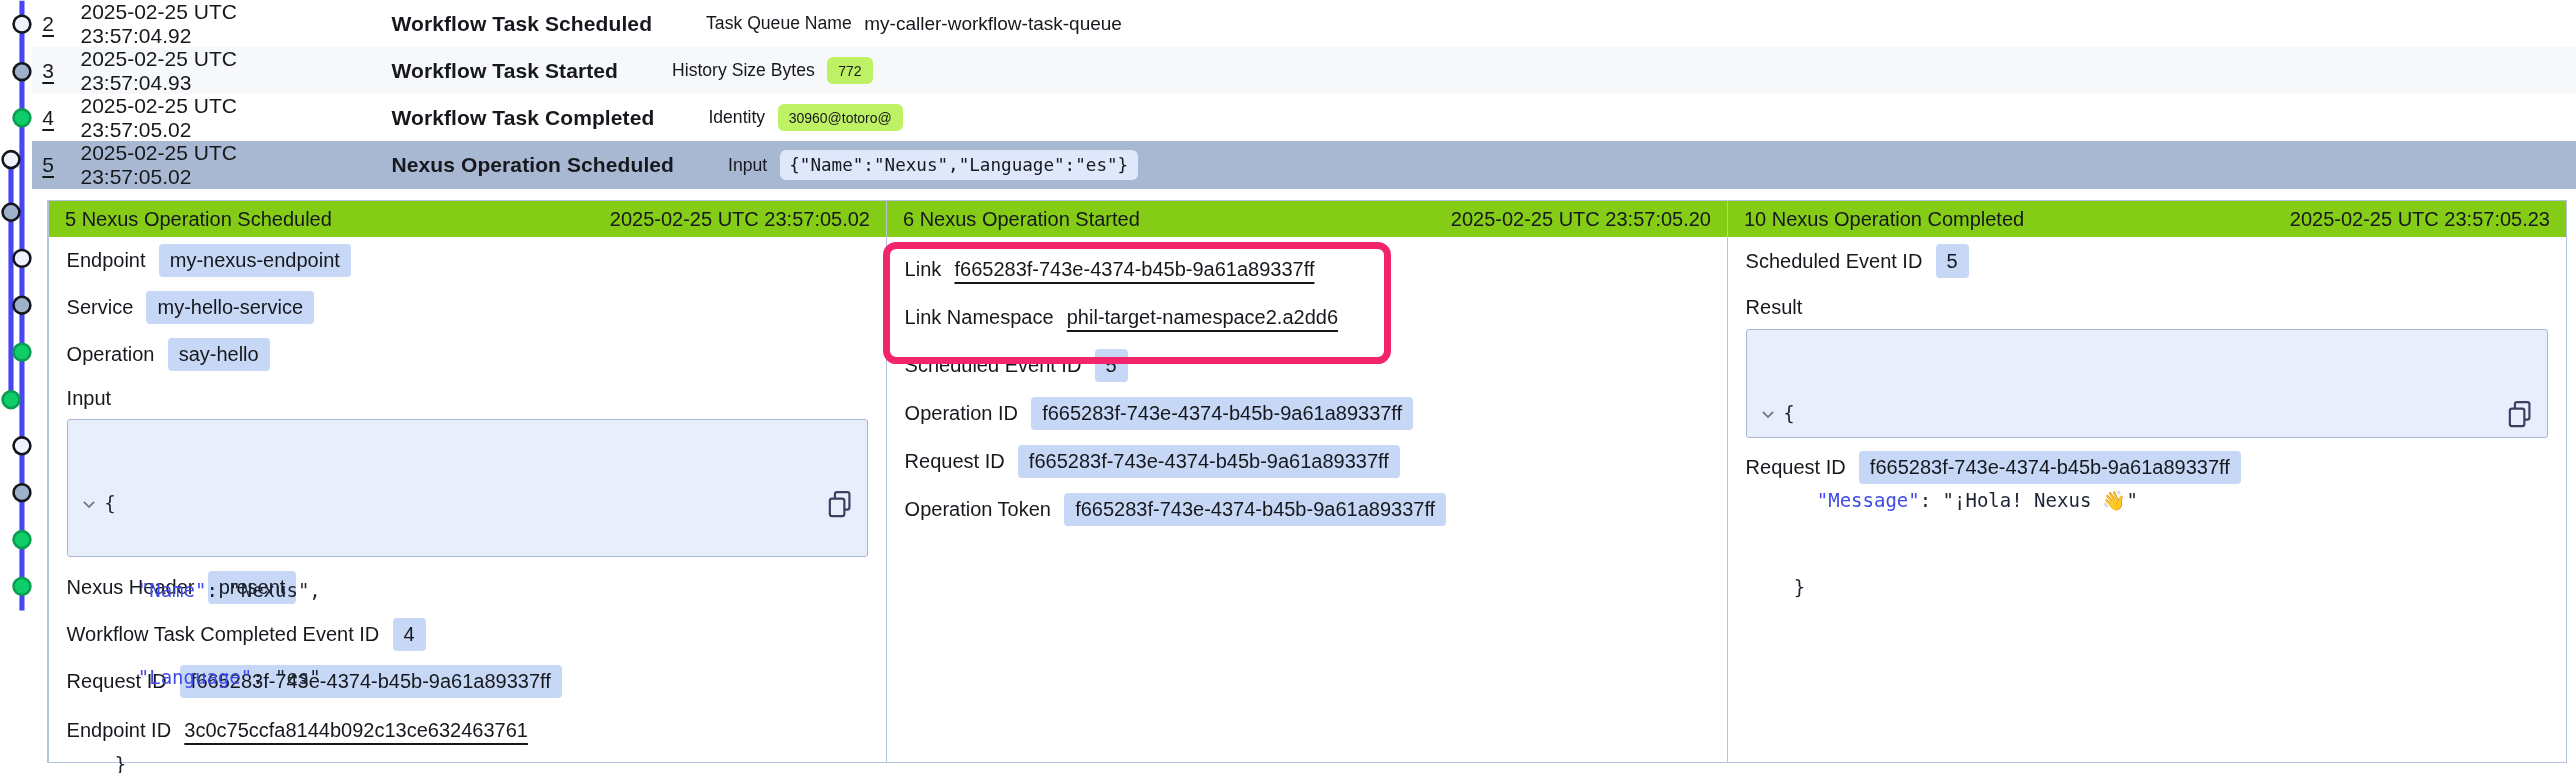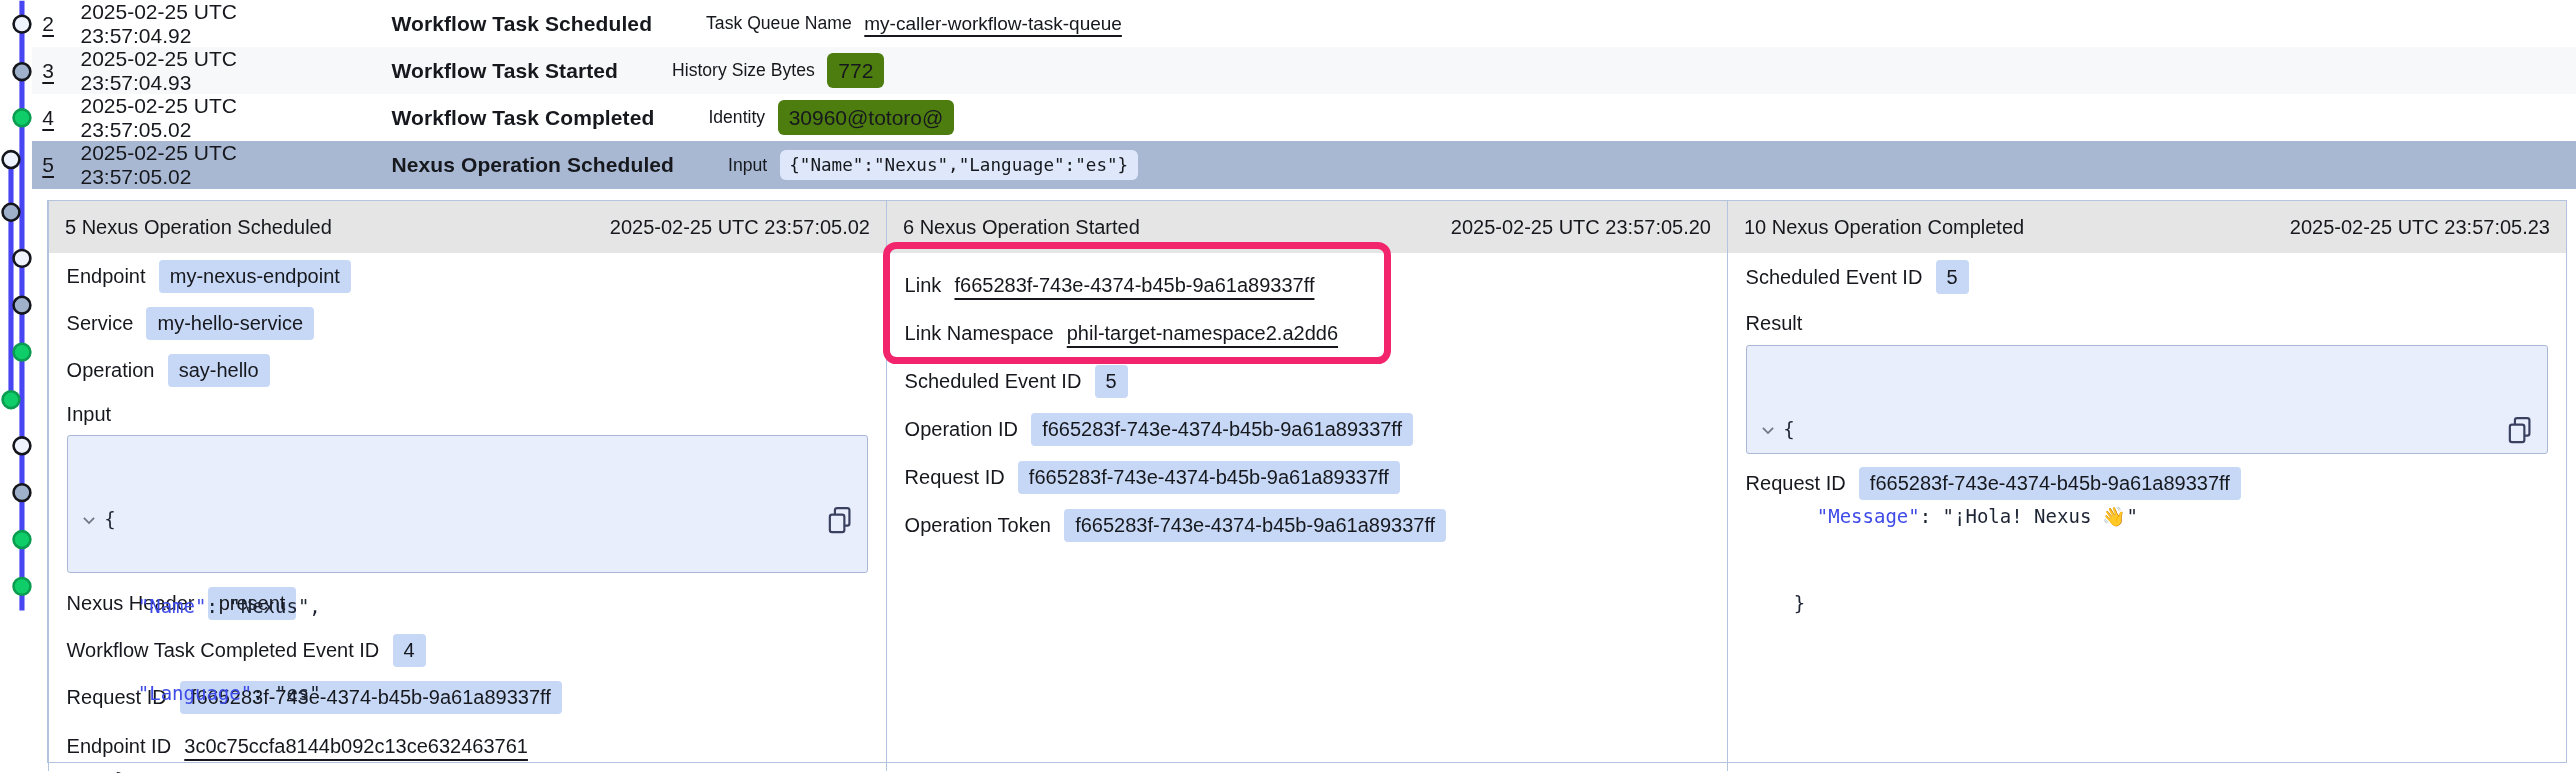--- a/index.html
+++ b/index.html
@@ -31,7 +31,7 @@
   .ev-detail-label { font-size:17.6px;text-align:center; }
   .ev-link {
     font-size:19px; font-weight:500;
-    text-decoration:underline; text-decoration-thickness:2.2px; text-underline-offset:5.1px;
+    text-decoration-thickness:2.2px; text-underline-offset:5.1px;
   }
   .badge {
     background:#4d7c0f; border-radius:5.9px; padding:5.9px 11px;

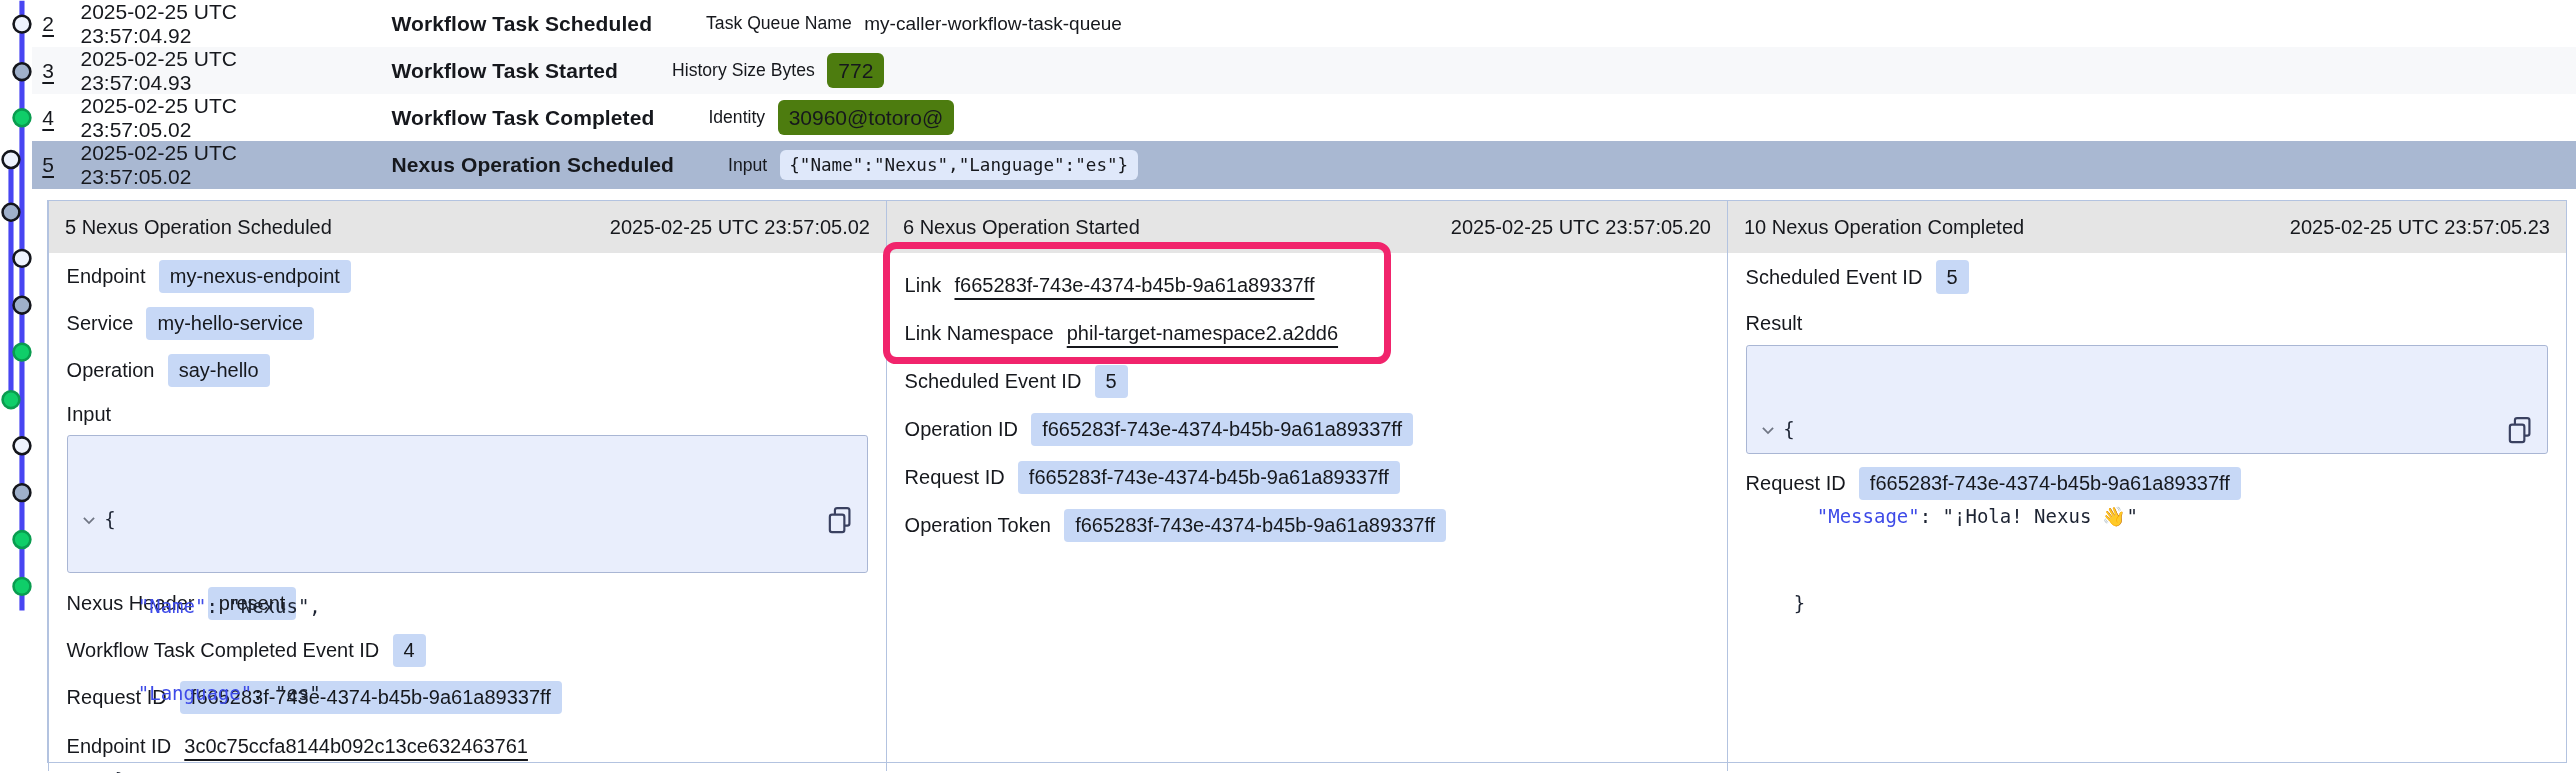--- a/index.html
+++ b/index.html
@@ -34,8 +34,8 @@
     text-decoration-thickness:2.2px; text-underline-offset:5.1px;
   }
   .badge {
-    background:#4d7c0f; border-radius:5.9px; padding:5.9px 11px;
-    font-size:21px; white-space:nowrap;
+    background:#bef264; border-radius:5.9px; padding:5.9px 11px;
+    font-size:14px; white-space:nowrap;
   }
   .badge.mono {
     font-family:"DejaVu Sans Mono", monospace;

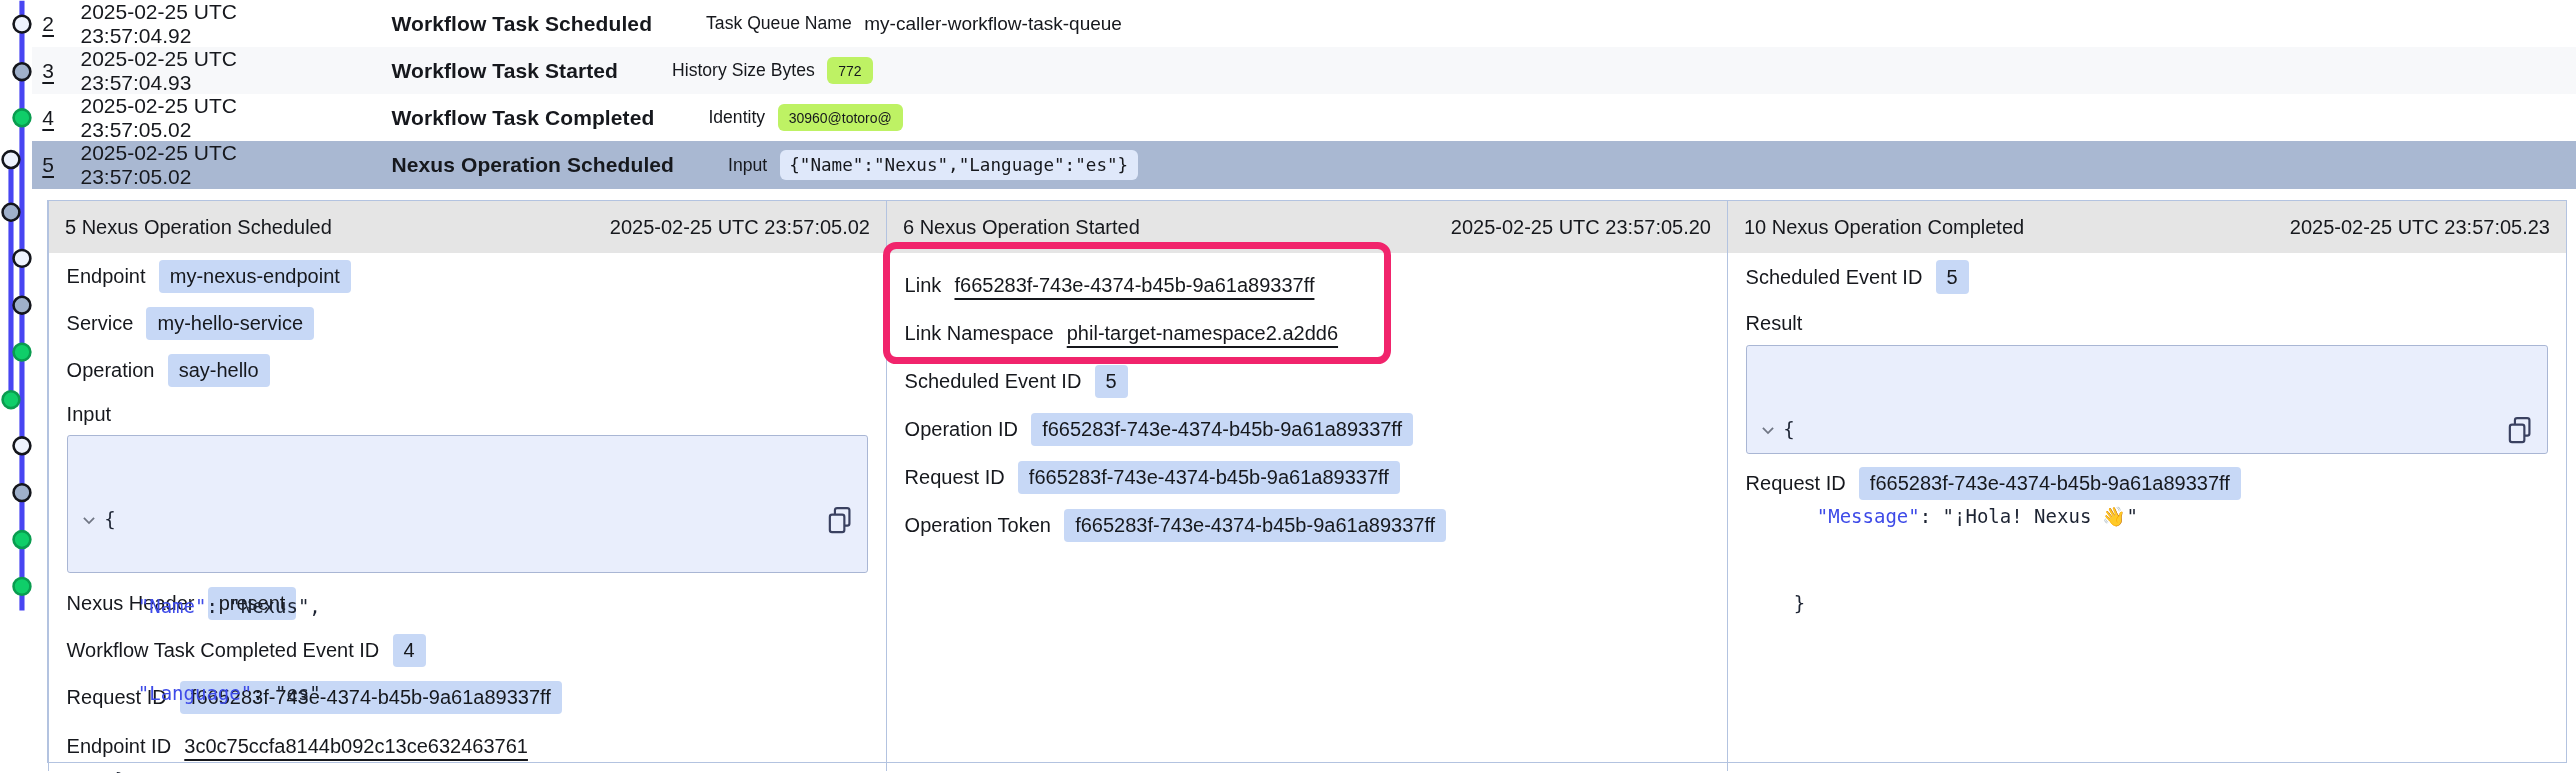--- a/index.html
+++ b/index.html
@@ -52,7 +52,7 @@
   .panel { position:relative; border-left:1.5px solid #b3c3e0; min-width:0; }
   .panel:first-child { border-left:none; }
   .panel-header {
-    height:52px; background:#e5e5e5;
+    height:36px; background:#84cc16;
     display:flex; justify-content:space-between; align-items:center;
     padding:0 16px; font-size:20px;
   }

